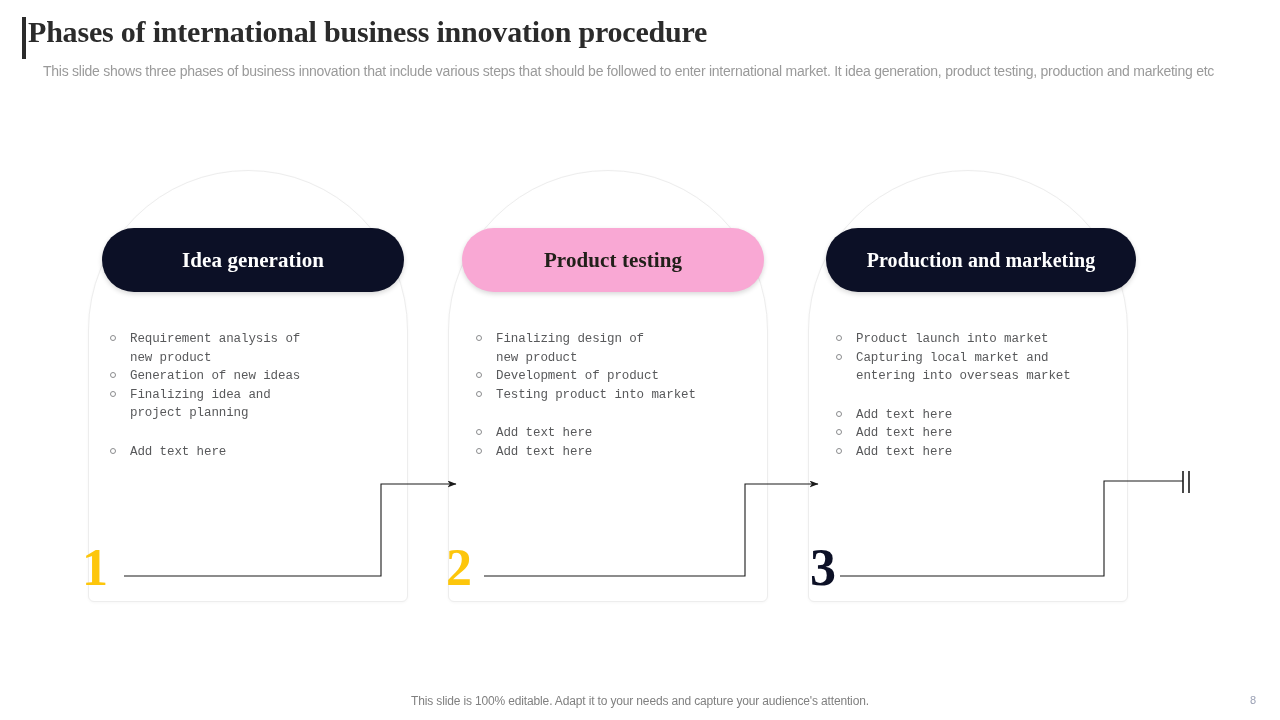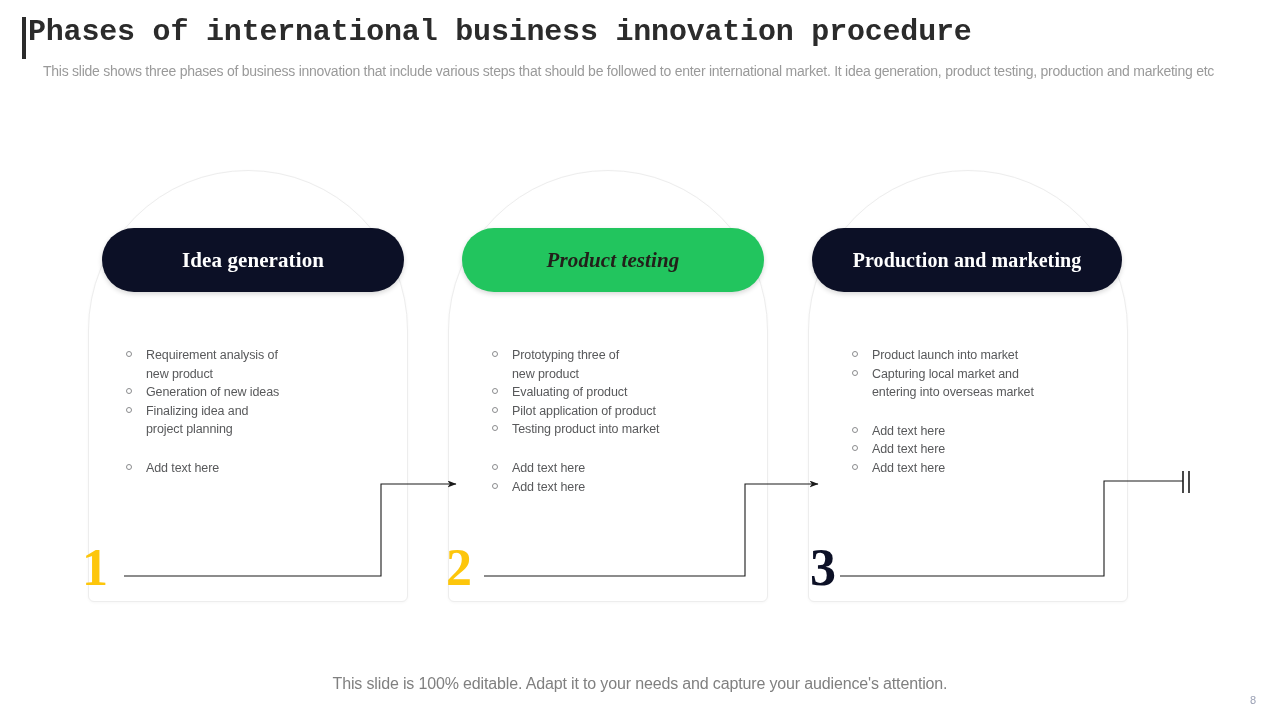--- a/index.html
+++ b/index.html
@@ -36,7 +36,7 @@
     background: #2b2b2b;
   }
   .slide-title {
-    font-family: Liberation Mono, monospace;
+    font-family: Liberation Serif, serif;
     font-size: 30px;
     font-weight: bold;
     color: #2b2b2b;

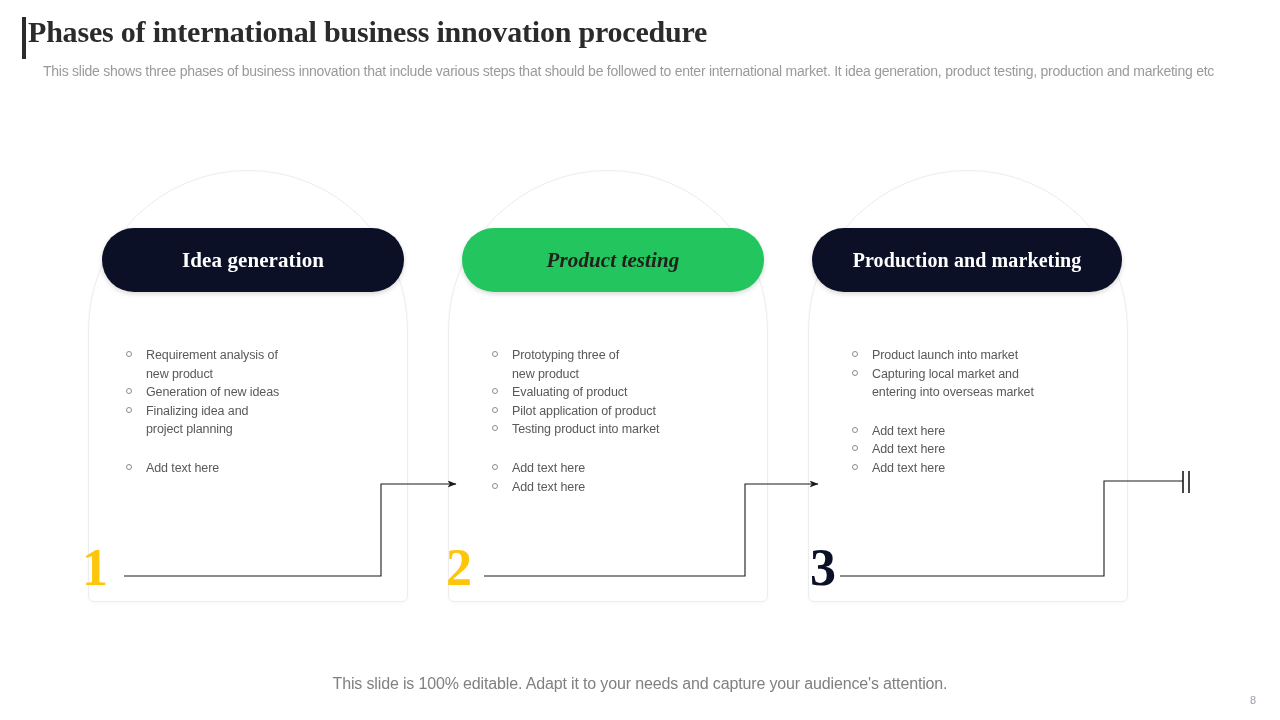--- a/index.html
+++ b/index.html
@@ -110,7 +110,7 @@
   }
   .pill.dark { background: #0c1026; }
   .pill.dark .pill-label { color: #ffffff; }
-  .pill.yellow { background: #22c55e; font-style: italic; }
+  .pill.yellow { background: #f9a8d4; }
   .pill.yellow .pill-label { color: #22201a; }
   .col-3 .pill { left: 4px; width: 310px; align-items: center; }
   .col-3 .pill-label { font-size: 20px; }

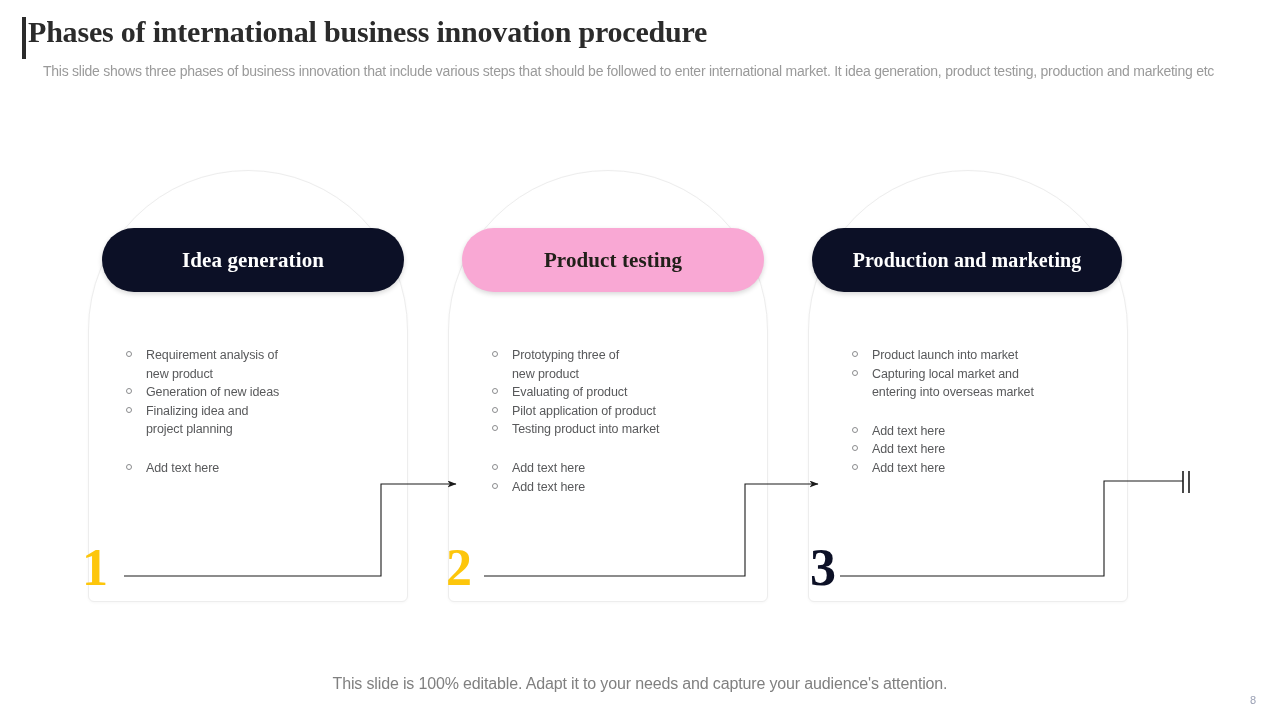--- a/index.html
+++ b/index.html
@@ -112,7 +112,7 @@
   .pill.dark .pill-label { color: #ffffff; }
   .pill.yellow { background: #f9a8d4; }
   .pill.yellow .pill-label { color: #22201a; }
-  .col-3 .pill { left: 4px; width: 310px; align-items: center; }
+  .col-3 .pill { left: 18px; width: 310px; align-items: center; }
   .col-3 .pill-label { font-size: 20px; }
 
   

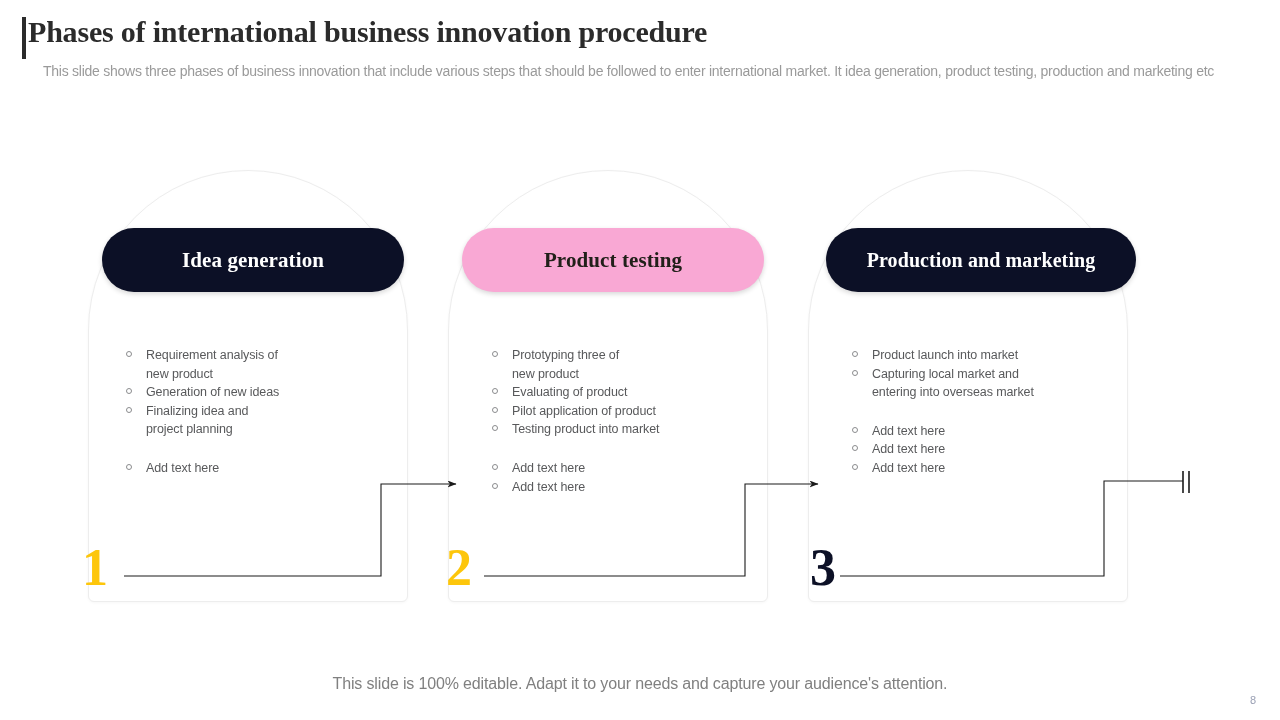--- a/index.html
+++ b/index.html
@@ -124,7 +124,7 @@
   }
   .bullets.indent-2 { left: 24px; }
   .bullets.indent-3 { left: 24px; }
-  .bullet-group { margin: 16px; padding: 0; list-style: none; }
+  .bullet-group { margin: 0; padding: 0; list-style: none; font-family: Liberation Mono, monospace; }
   .bullet-group.spaced { margin-top: 20px; }
   .bullet {
     position: relative;

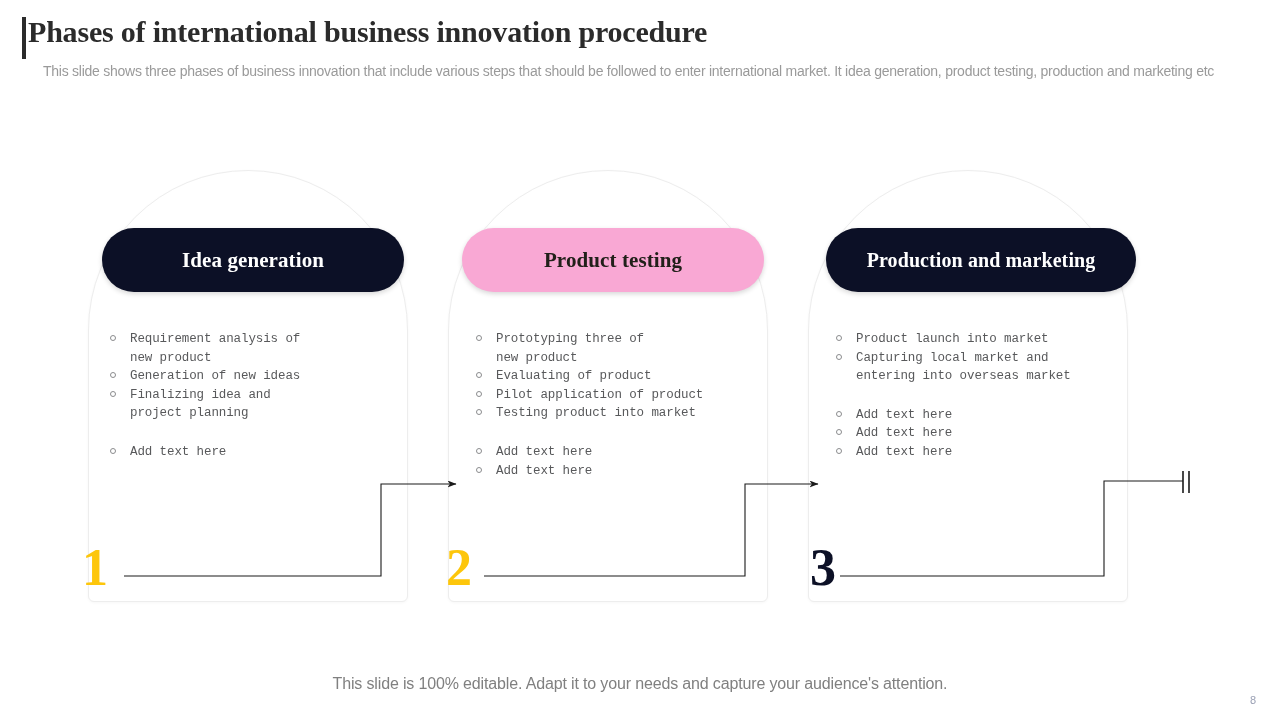--- a/index.html
+++ b/index.html
@@ -242,7 +242,7 @@
       <ul class="bullet-group">
         <li class="bullet">
           <span class="marker"></span>
-          <span class="btext">Prototyping three of
+          <span class="btext">Finalizing design of
 new product</span>
         </li>
         <li class="bullet">

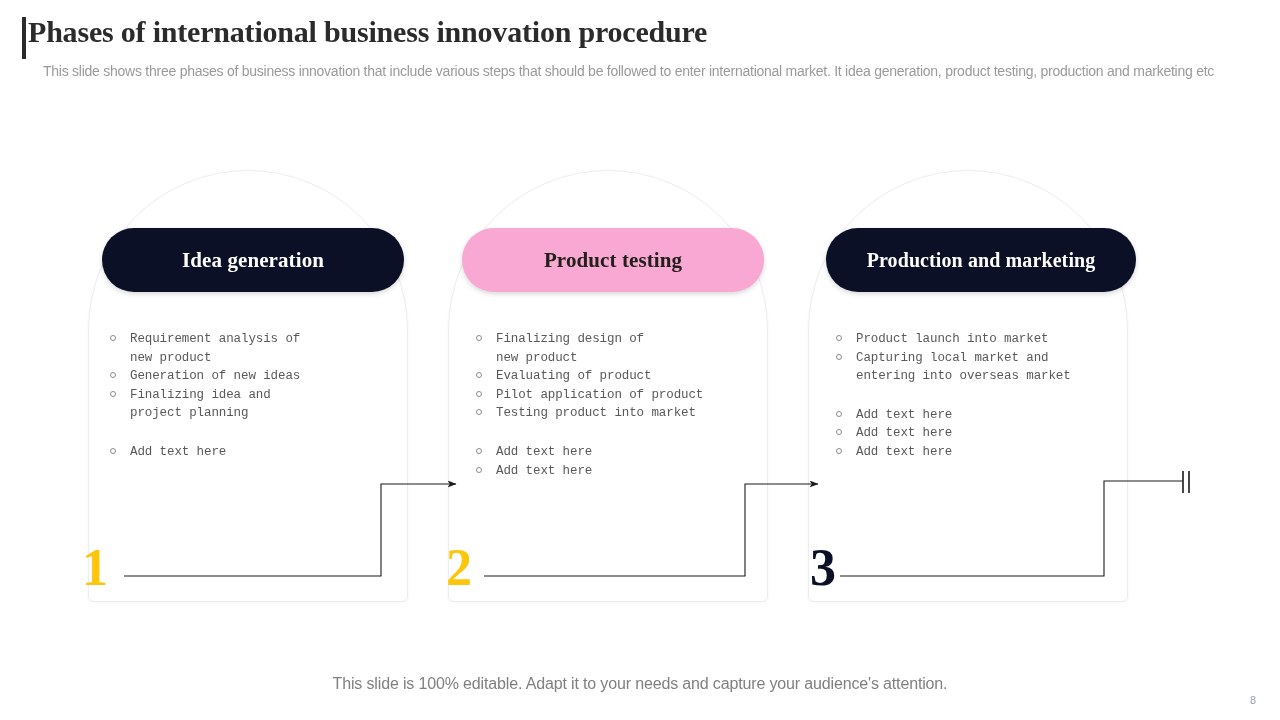--- a/index.html
+++ b/index.html
@@ -247,7 +247,7 @@
         </li>
         <li class="bullet">
           <span class="marker"></span>
-          <span class="btext">Evaluating of product</span>
+          <span class="btext">Development of product</span>
         </li>
         <li class="bullet">
           <span class="marker"></span>

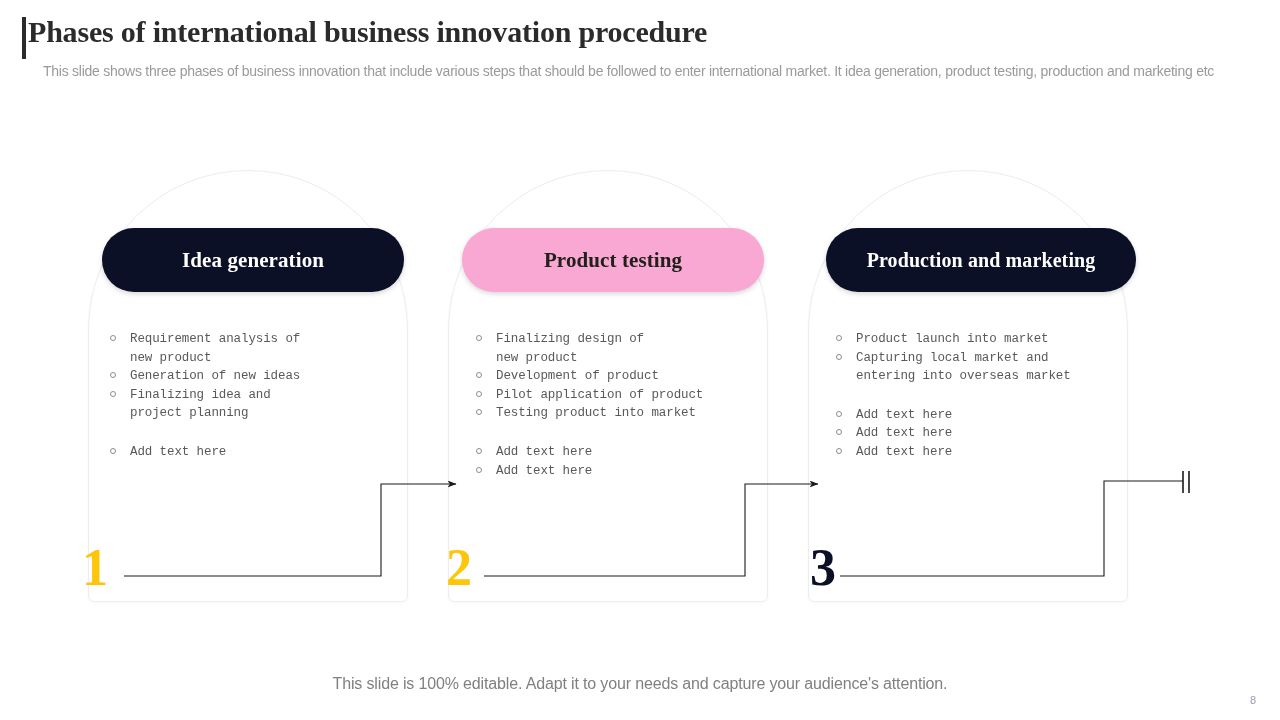--- a/index.html
+++ b/index.html
@@ -251,10 +251,6 @@
         </li>
         <li class="bullet">
           <span class="marker"></span>
-          <span class="btext">Pilot application of product</span>
-        </li>
-        <li class="bullet">
-          <span class="marker"></span>
           <span class="btext">Testing product into market</span>
         </li>
       </ul>

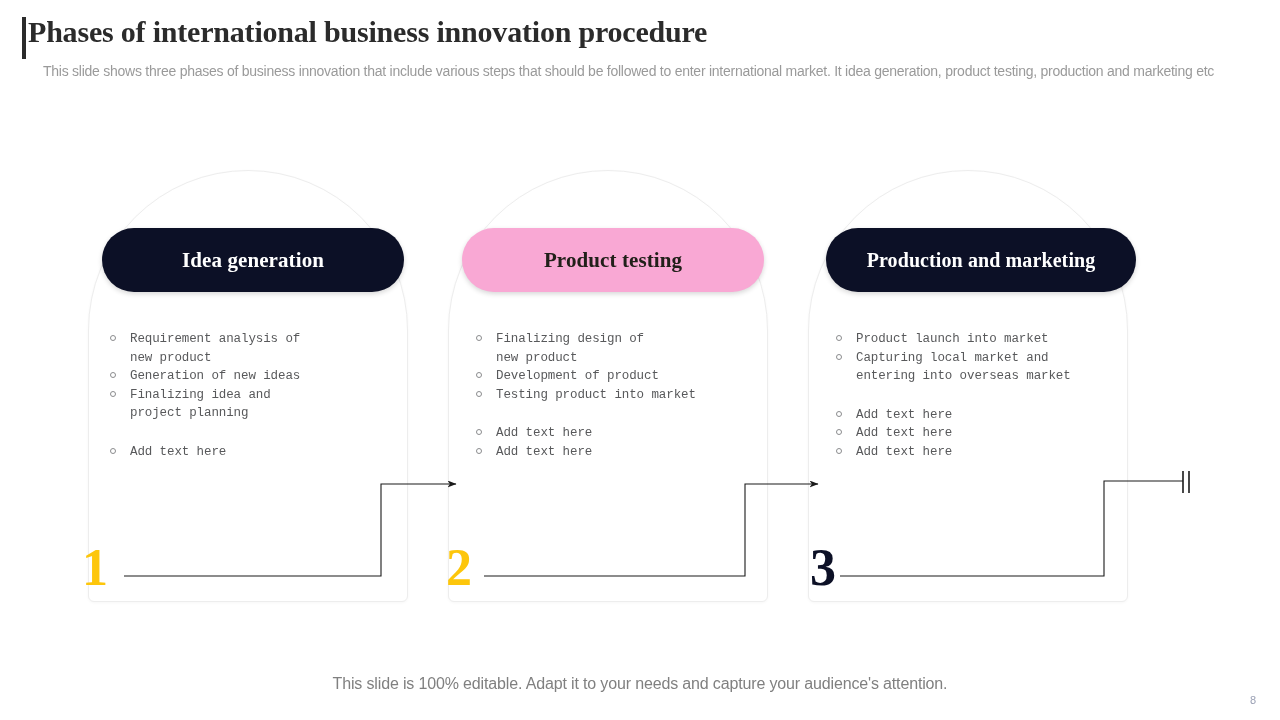--- a/index.html
+++ b/index.html
@@ -173,10 +173,10 @@
   .footer-note {
     position: absolute;
     left: 0;
-    top: 675px;
+    top: 694px;
     width: 1280px;
     text-align: center;
-    font-size: 16px;
+    font-size: 12px;
     color: #808080;
     letter-spacing: -0.15px;
   }

